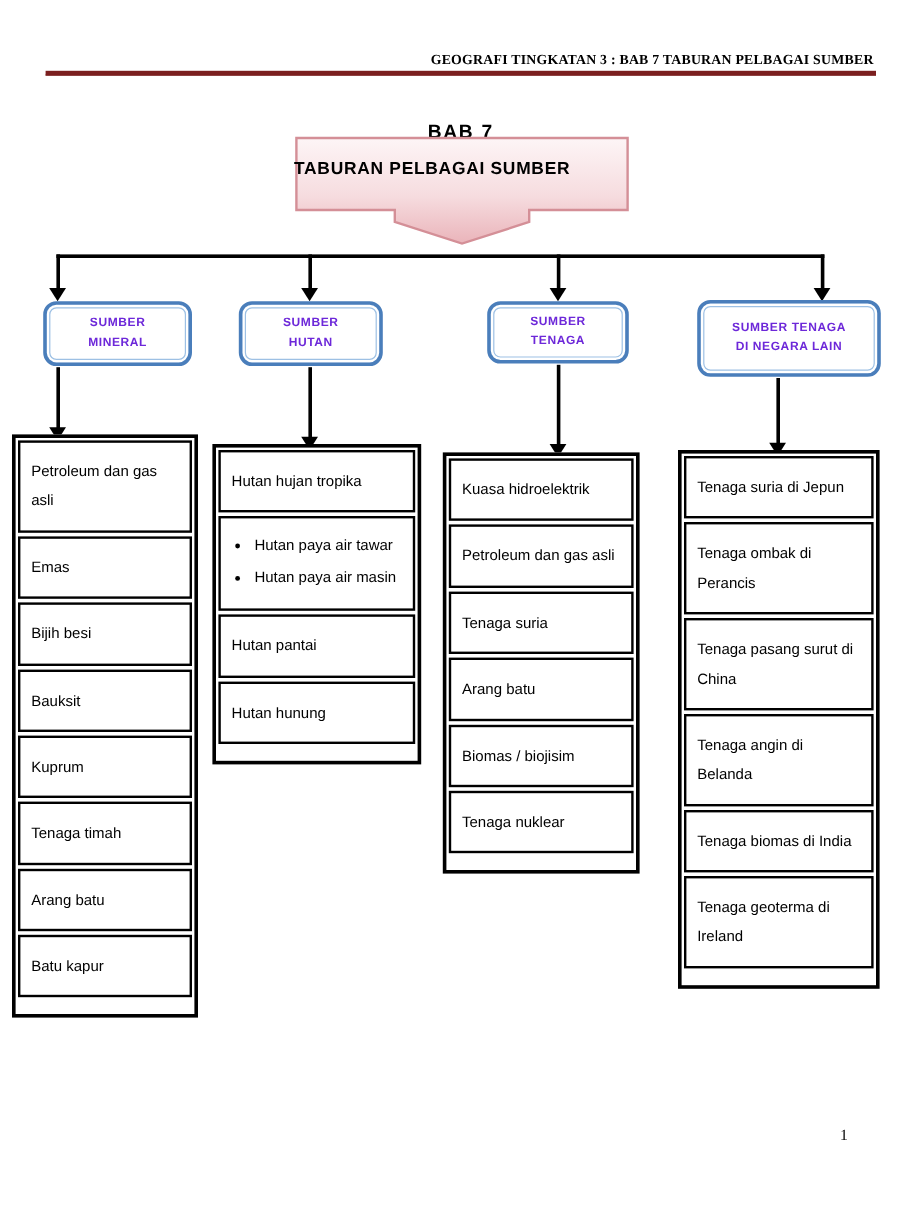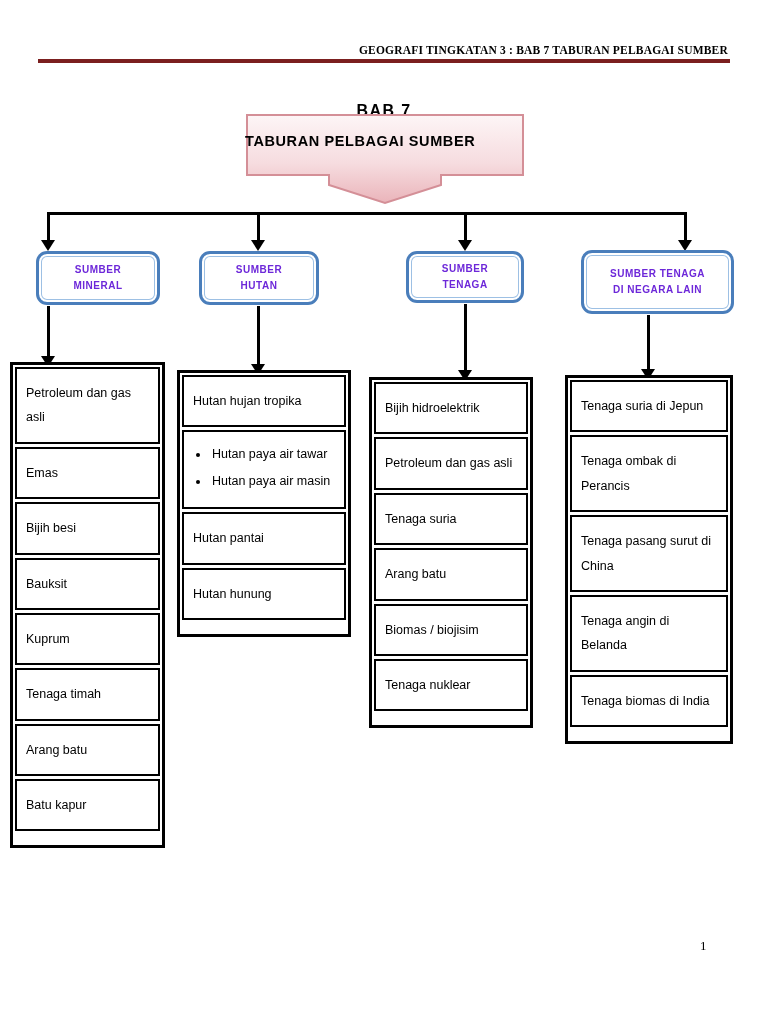--- a/index.html
+++ b/index.html
@@ -278,7 +278,7 @@
   </div>
 
 <div class="list-col" id="col-2" style="left:369px; top:377px; width:164px;">
-    <div class="list-item">Bijih hidroelektrik</div>
+    <div class="list-item">Kuasa hidroelektrik</div>
     <div class="list-item">Petroleum dan gas asli</div>
     <div class="list-item">Tenaga suria</div>
     <div class="list-item">Arang batu</div>

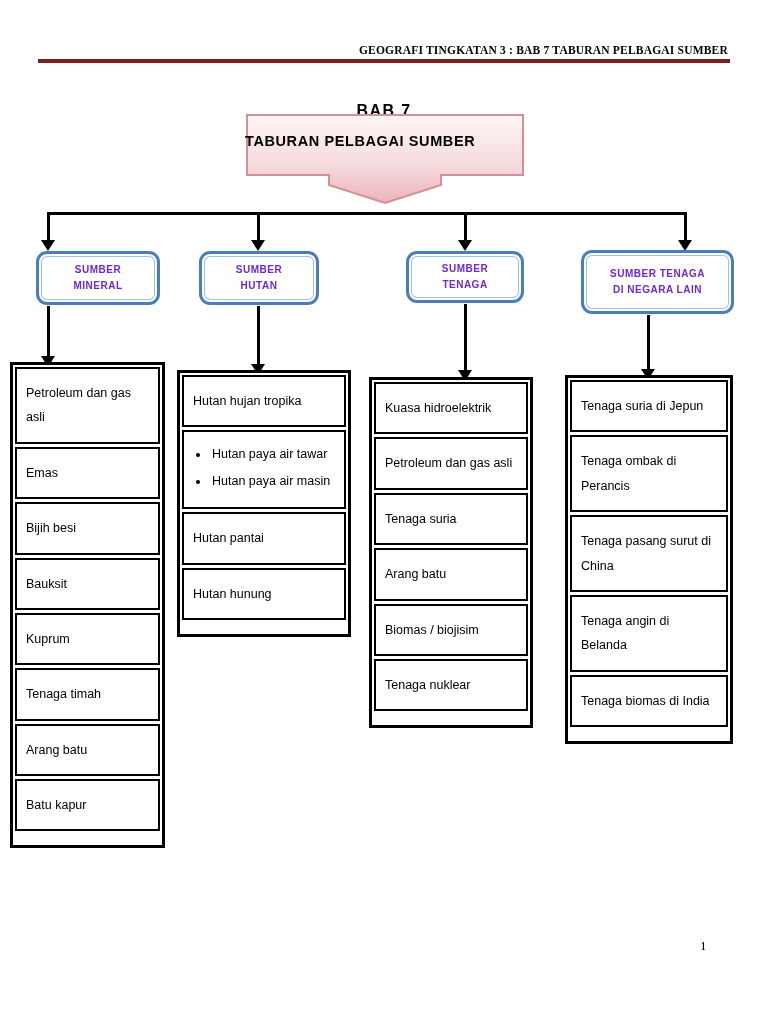--- a/index.html
+++ b/index.html
@@ -292,6 +292,7 @@
     <div class="list-item">Tenaga pasang surut di China</div>
     <div class="list-item">Tenaga angin di Belanda</div>
     <div class="list-item">Tenaga biomas di India</div>
+    <div class="list-item">Tenaga geoterma di Ireland</div>
   </div>
 
 <div id="page-number">1</div>

